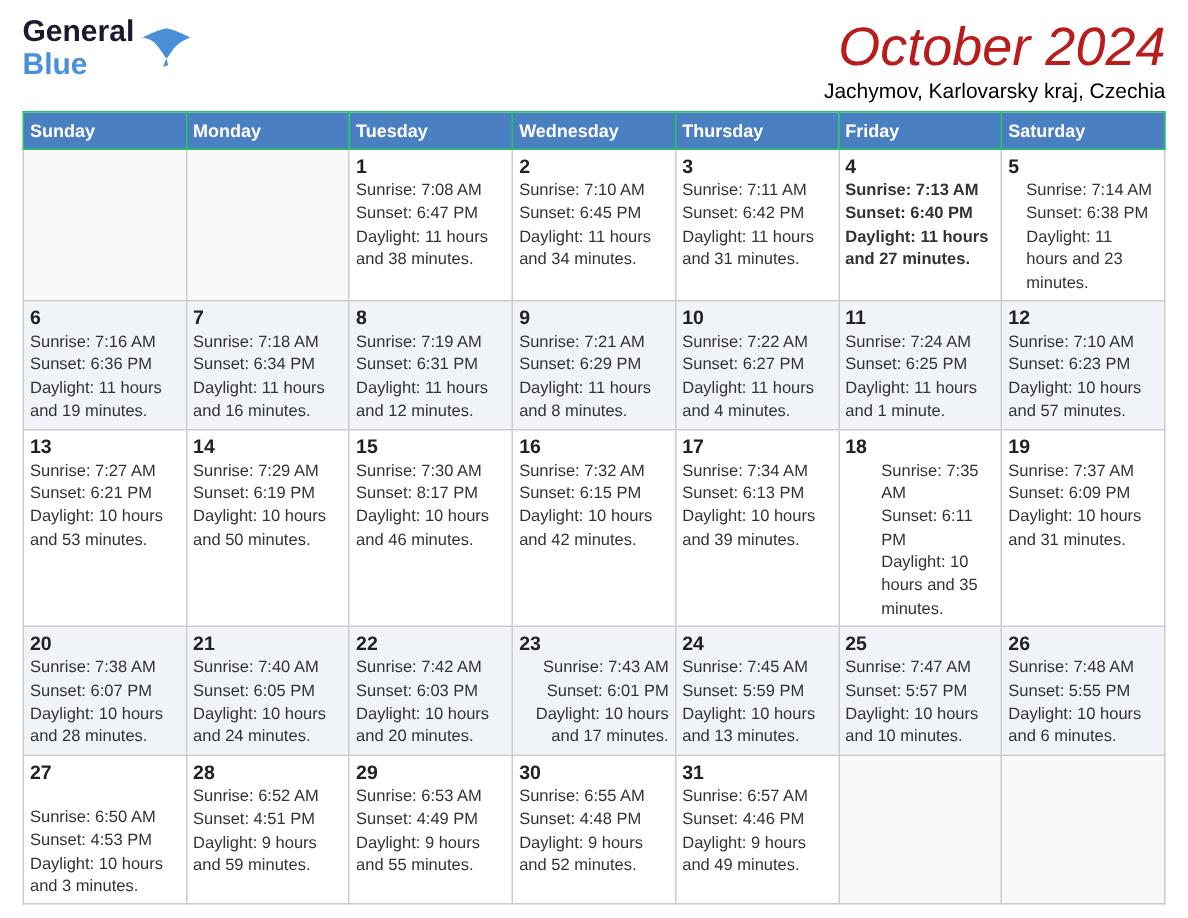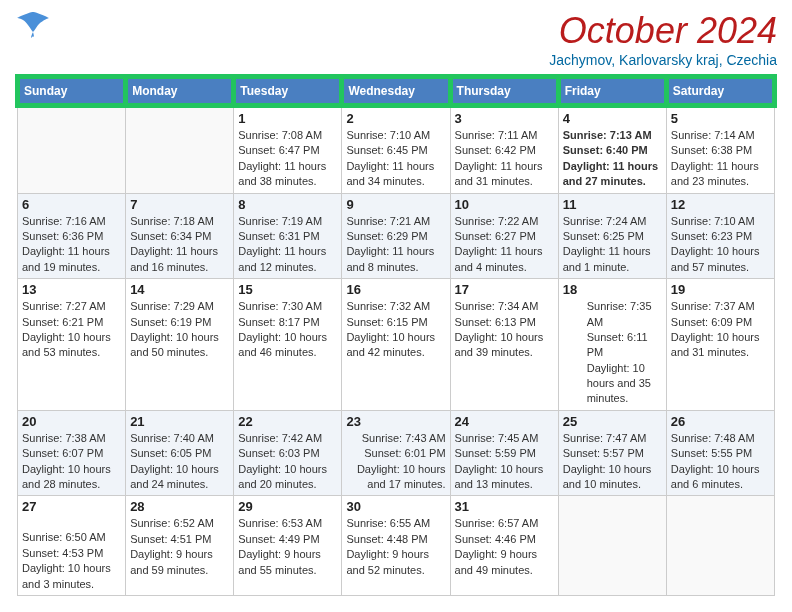--- a/index.html
+++ b/index.html
@@ -93,6 +93,10 @@
   <div class="header">
     <div class="logo">
       <div class="logo-wrapper">
+        <div style="font-size:20px;font-weight:bold;color:#1a1a2e;line-height:1.1;">
+          <span style="color:#1a1a2e;">General</span><br>
+          <span style="color:#4a90d9;">Blue</span>
+        </div>
         <svg width="36" height="30" viewBox="0 0 36 30">
           <path d="M18 2 C22 2, 34 8, 34 8 C34 8, 28 10, 24 14 C22 16, 20 20, 18 22 C16 20, 12 12, 8 10 C4 8, 2 8, 2 8 C2 8, 14 2, 18 2Z" fill="#4a90d9"></path>
           <path d="M18 22 C18 22, 16 26, 16 28 C17 27, 18 26, 19 27 C19 25, 18 22, 18 22Z" fill="#4a90d9"></path>

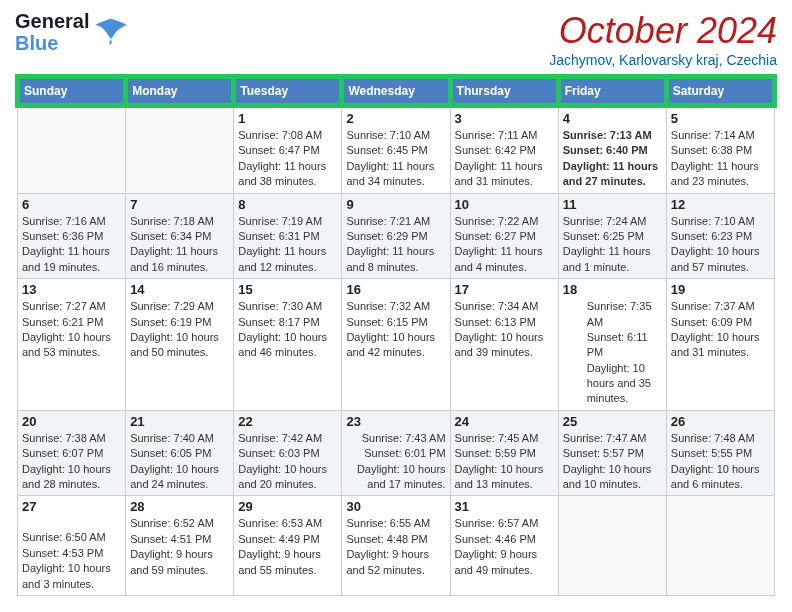--- a/index.html
+++ b/index.html
@@ -43,7 +43,7 @@
     }
     .subtitle {
       font-size: 14px;
-      color: #0369a1;
+      color: #000000;
     }
     .calendar {
       width: 100%;

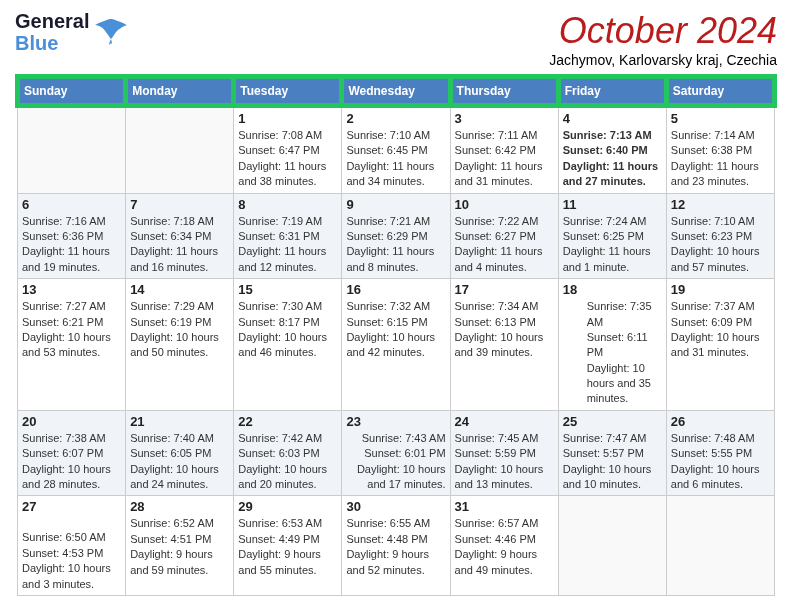--- a/index.html
+++ b/index.html
@@ -57,7 +57,7 @@
       font-weight: bold;
       padding: 5px 4px;
       text-align: left;
-      border: 5px solid #22c55e;
+      border: 1px solid #22c55e;
     }
     .calendar td {
       border: 1px solid #ccc;

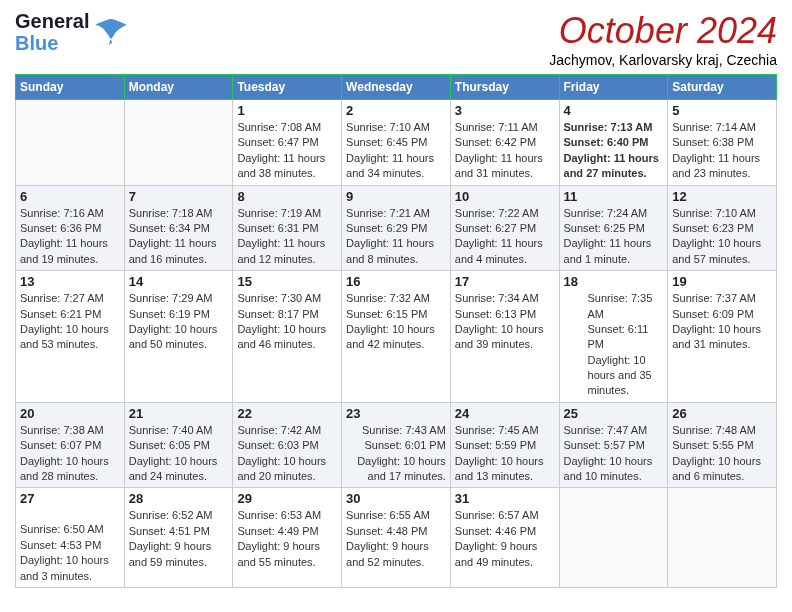--- a/index.html
+++ b/index.html
@@ -151,7 +151,7 @@
           </td>
           <td>
             <div class="day-number">5</div>
-            <div class="day-info" style="white-space: pre-line;">Sunrise: 7:14 AM
+            <div class="day-info" style="white-space: pre-line; margin-left: 12px;">Sunrise: 7:14 AM
 Sunset: 6:38 PM
 Daylight: 11 hours and 23 minutes.</div>
           </td>

